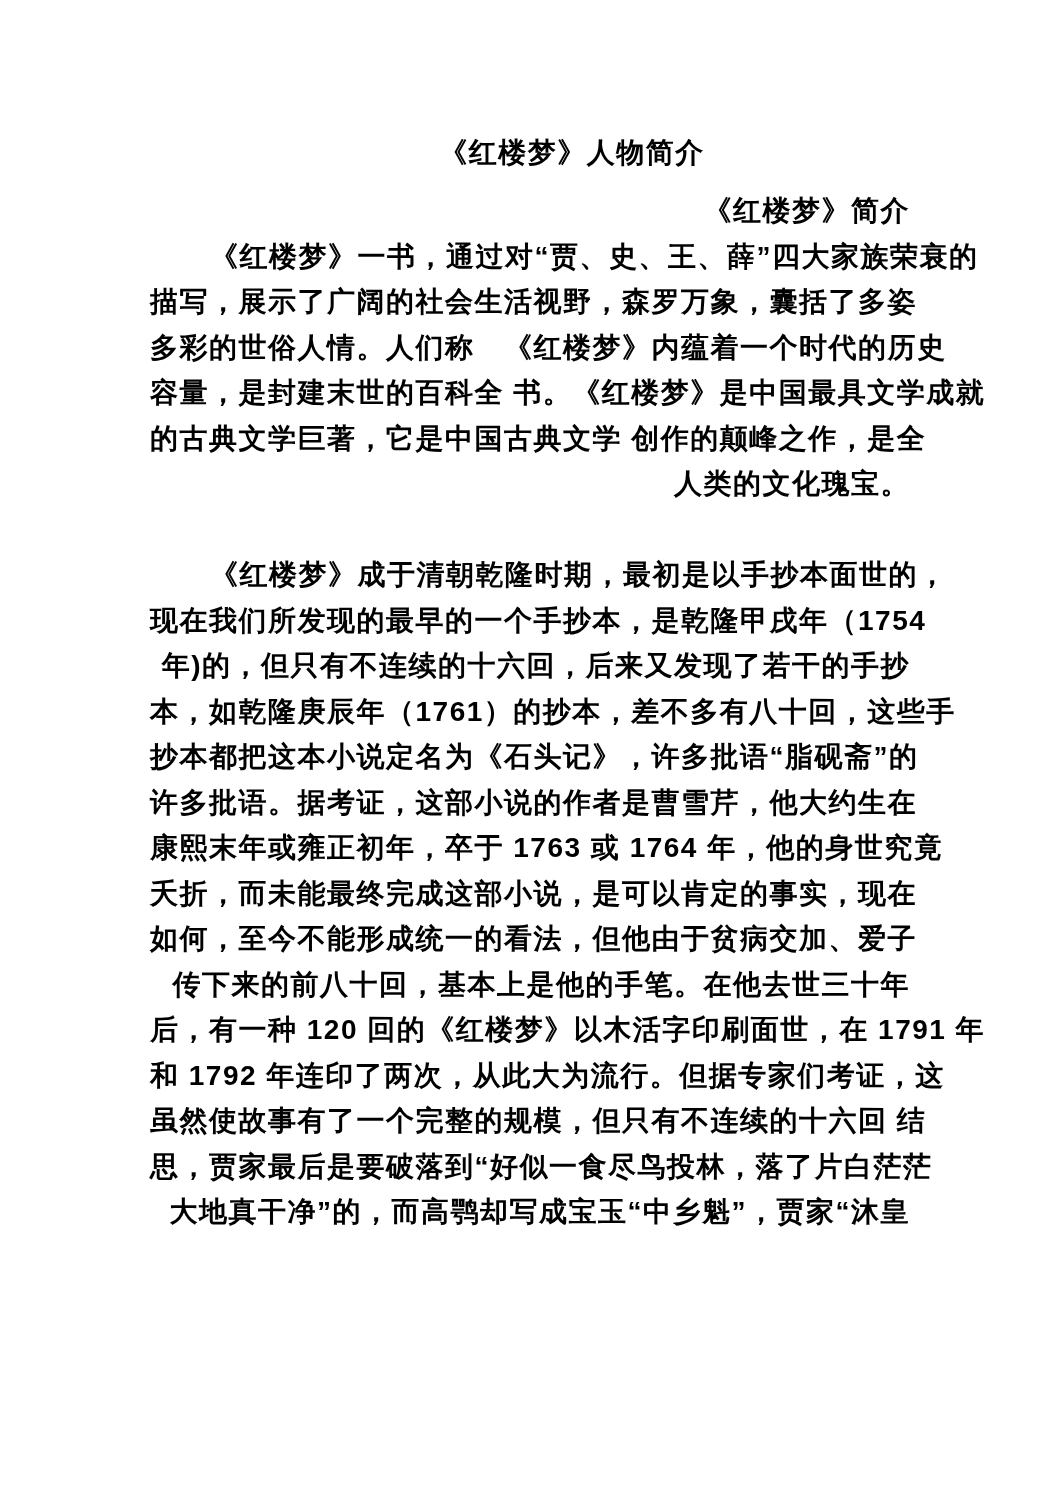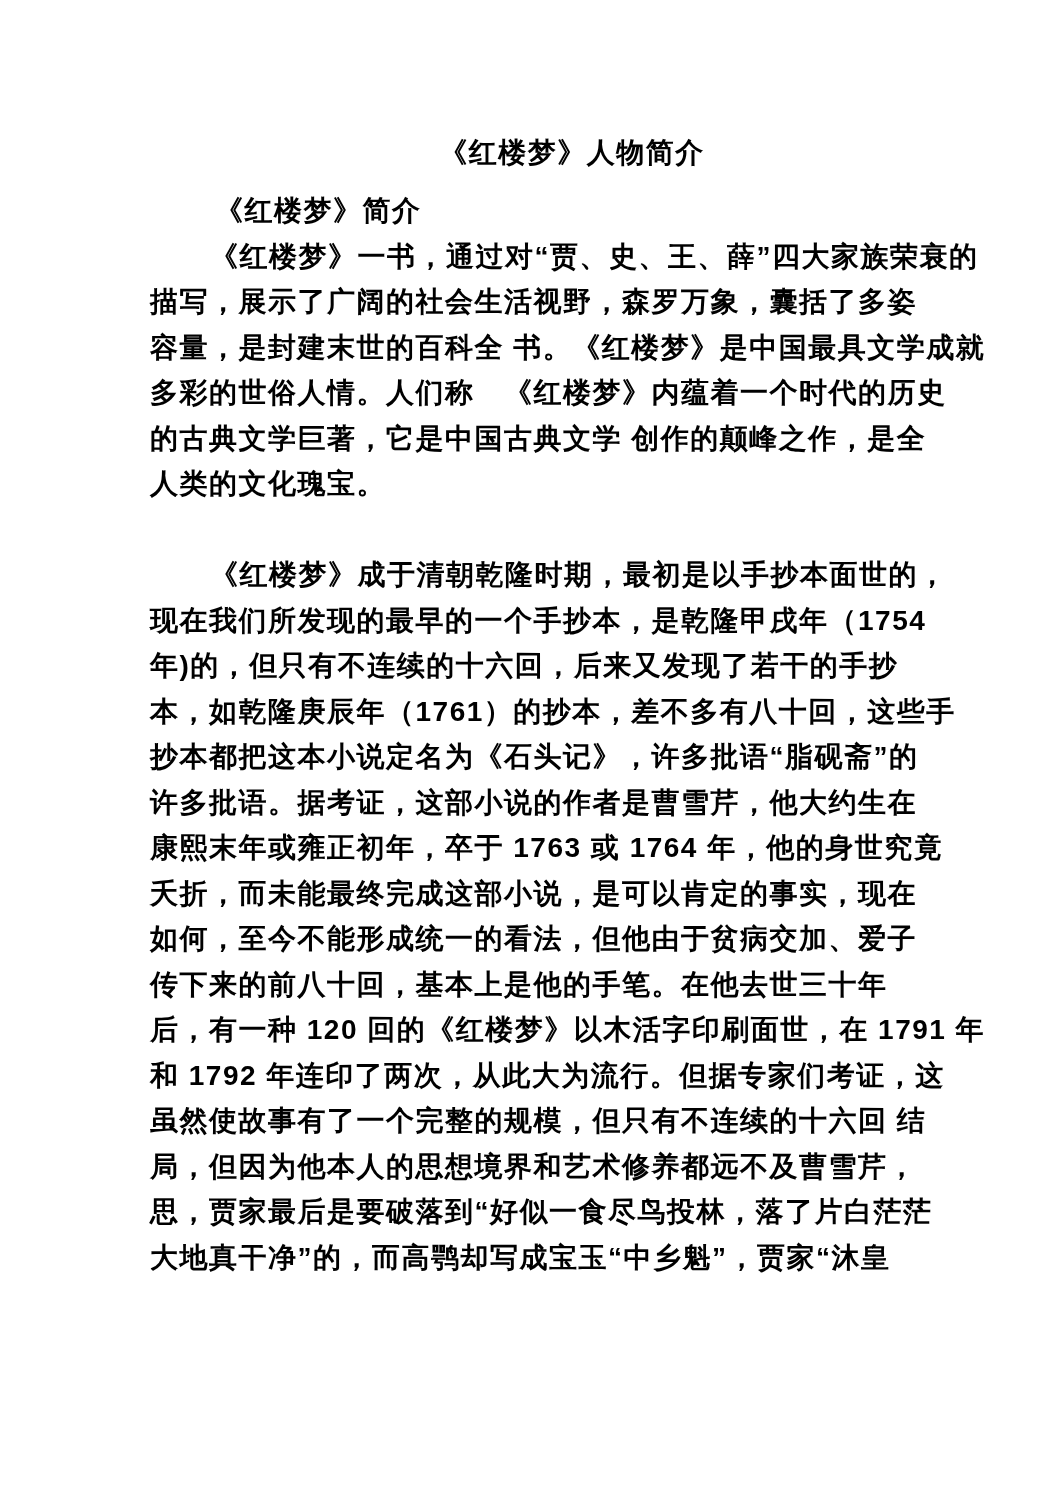--- a/index.html
+++ b/index.html
@@ -40,6 +40,7 @@
     .line {
       white-space: nowrap; 
       min-height: 45.5px;
+      text-align: right;
     }
     .indent {
       text-indent: 60px; 

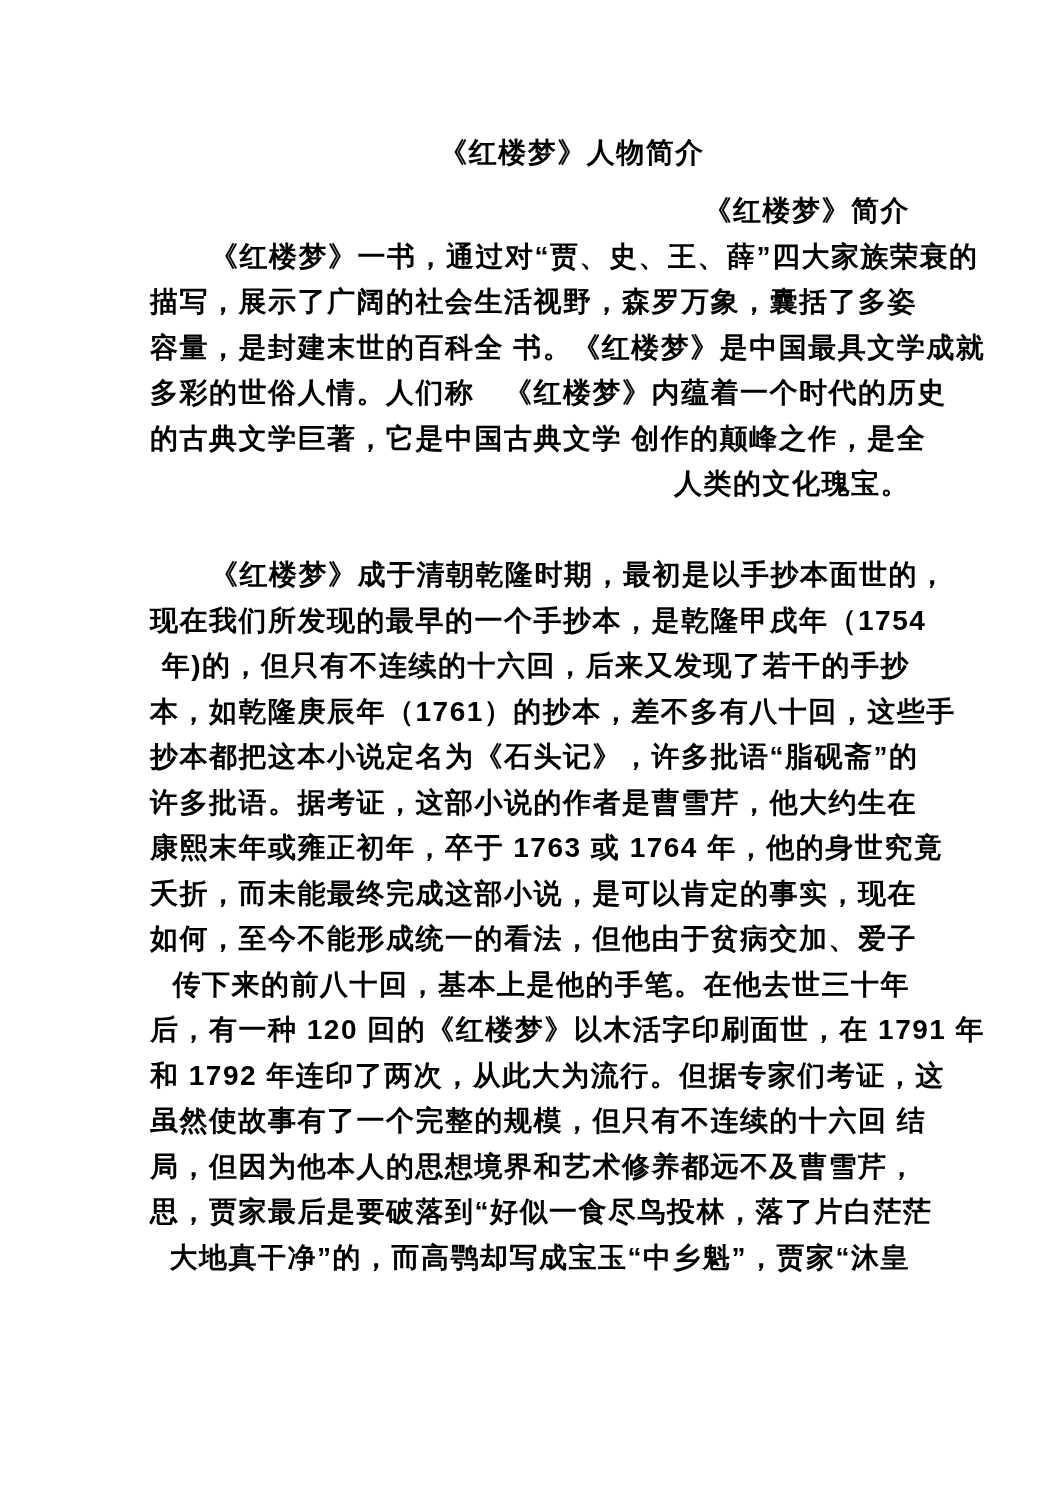--- a/index.html
+++ b/index.html
@@ -66,8 +66,8 @@
 
     <div class="line indent">《红楼梦》一书，通过对“贾、史、王、薛”四大家族荣衰的</div>
     <div class="line">描写，展示了广阔的社会生活视野，森罗万象，囊括了多姿</div>
+    <div class="line">多彩的世俗人情。人们称　《红楼梦》内蕴着一个时代的历史</div>
     <div class="line">容量，是封建末世的百科全 书。《红楼梦》是中国最具文学成就</div>
-    <div class="line">多彩的世俗人情。人们称　《红楼梦》内蕴着一个时代的历史</div>
     <div class="line">的古典文学巨著，它是中国古典文学 创作的颠峰之作，是全</div>
     <div class="line">人类的文化瑰宝。</div>
 

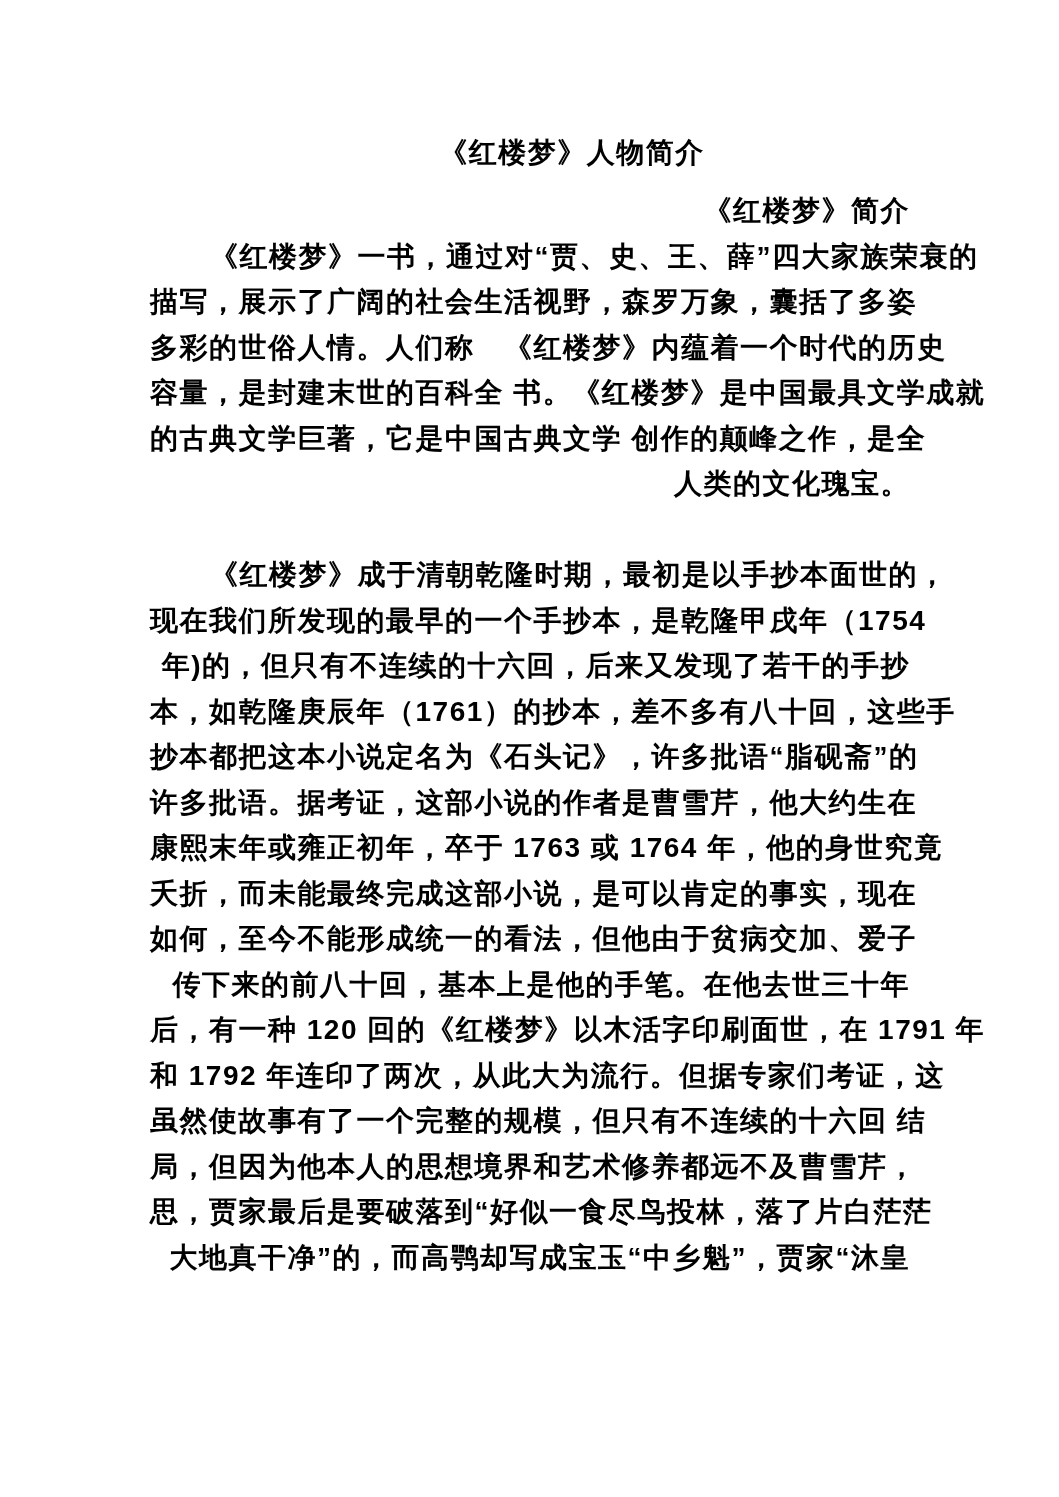--- a/index.html
+++ b/index.html
@@ -86,7 +86,6 @@
     <div class="line">后，有一种 120 回的《红楼梦》以木活字印刷面世，在 1791 年</div>
     <div class="line">和 1792 年连印了两次，从此大为流行。但据专家们考证，这</div>
     <div class="line">虽然使故事有了一个完整的规模，但只有不连续的十六回 结</div>
-    <div class="line">局，但因为他本人的思想境界和艺术修养都远不及曹雪芹，</div>
     <div class="line">思，贾家最后是要破落到“好似一食尽鸟投林，落了片白茫茫</div>
     <div class="line">大地真干净”的，而高鹗却写成宝玉“中乡魁”，贾家“沐皇</div>
 

